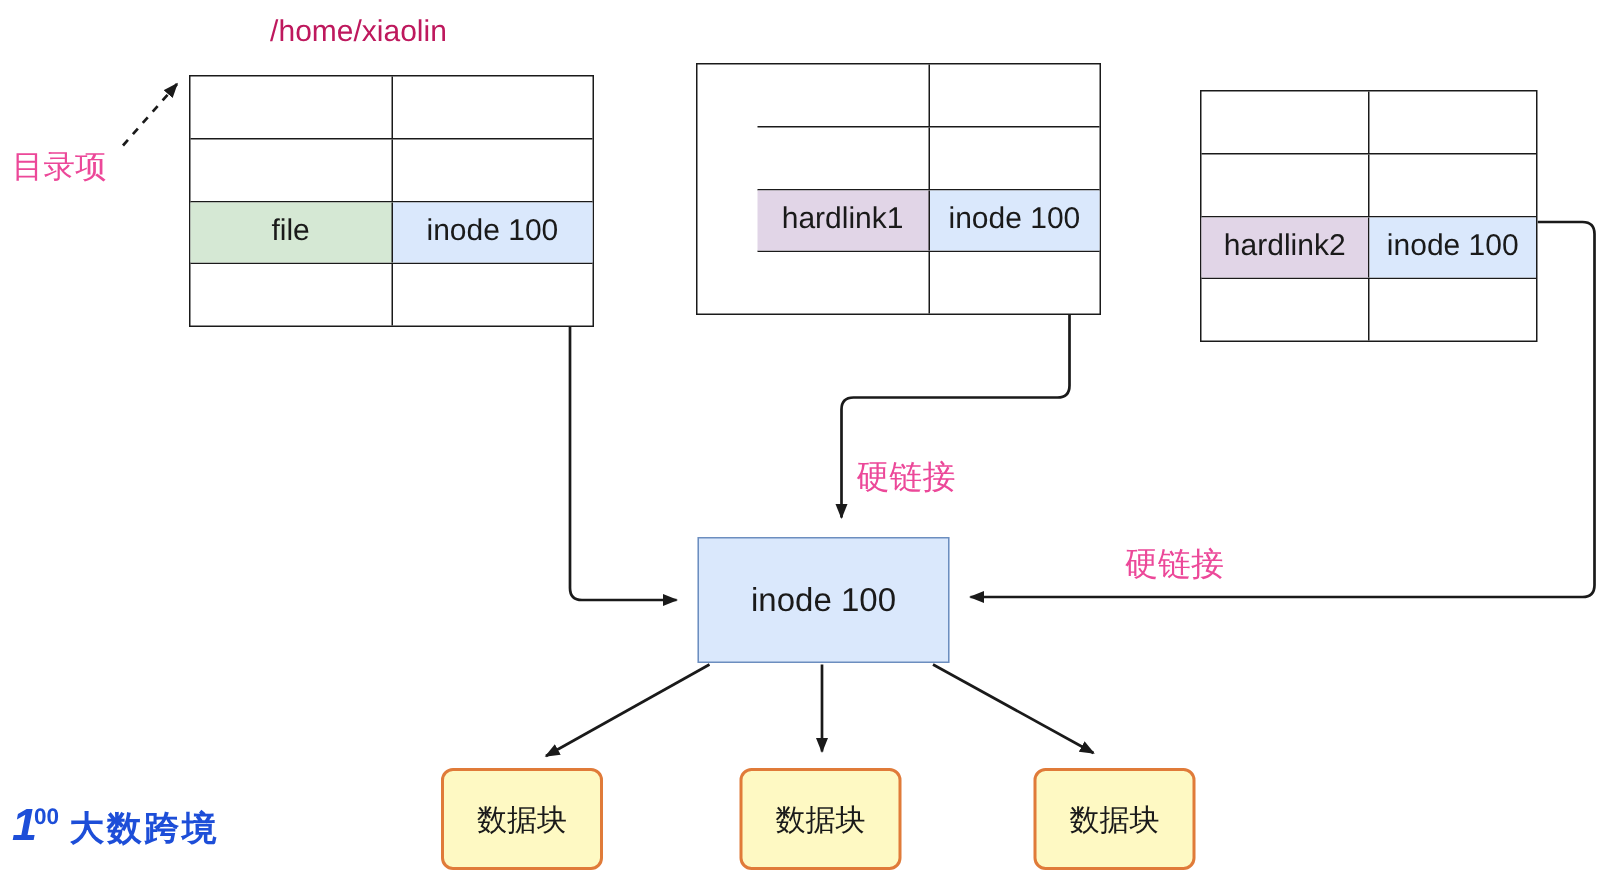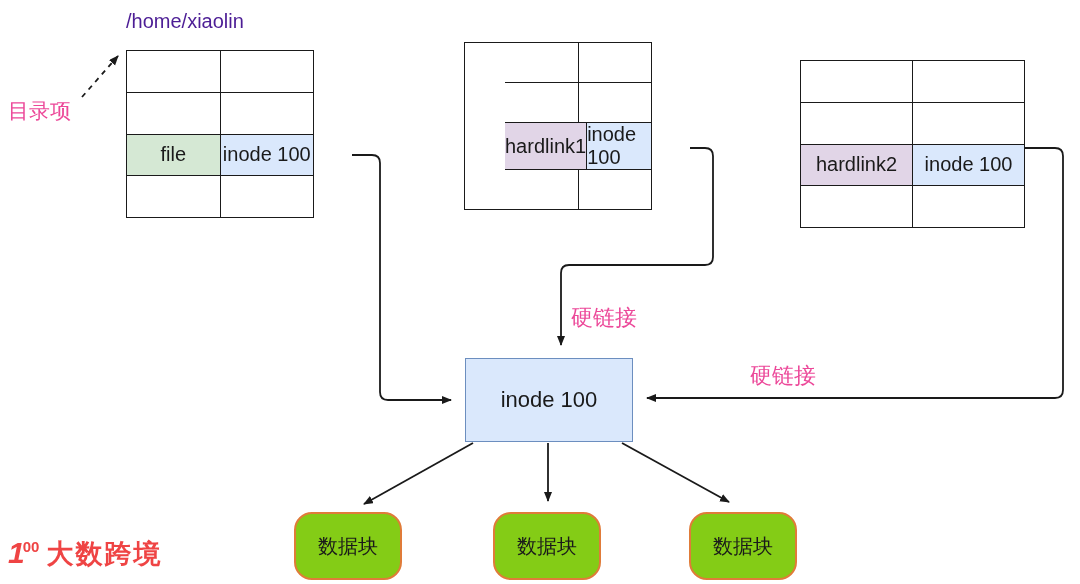--- a/index.html
+++ b/index.html
@@ -22,7 +22,7 @@
   .cell-blue   { background:#dae8fc; }
   .cell-purple { background:#e1d5e7; }
 
-  .tbl-title { position:absolute; width:226px; text-align:left; font-size:20px; color:#4c1d95; }
+  .tbl-title { position:absolute; width:226px; text-align:center; font-size:20px; color:#be185d; }
 
   
   .inode-box {

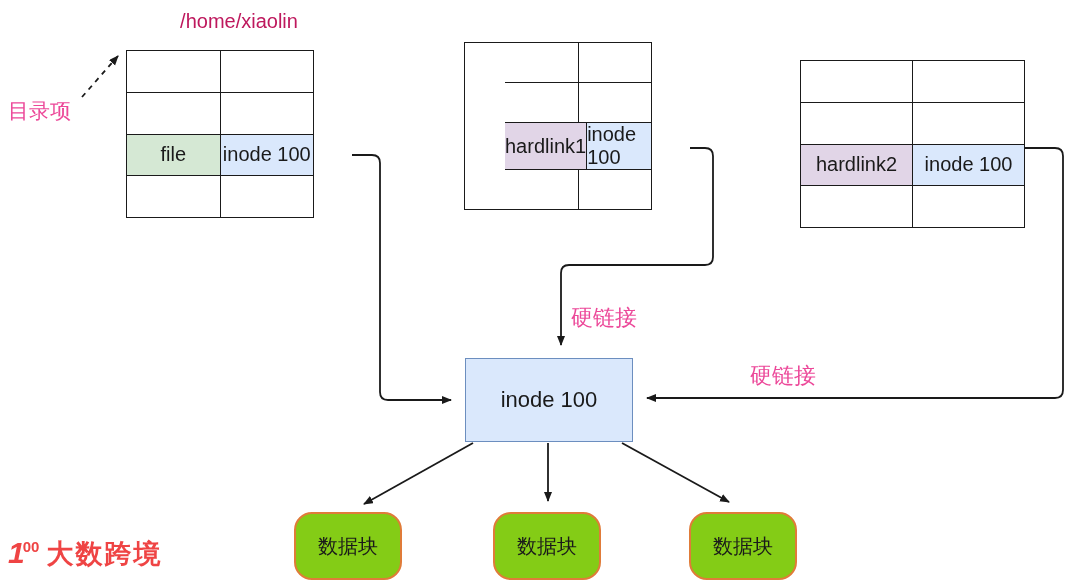--- a/index.html
+++ b/index.html
@@ -13,7 +13,7 @@
   svg.overlay { position:absolute; left:0; top:0; width:1080px; height:584px; pointer-events:none; }
 
   
-  .dir-table { position:absolute; width:188px; height:168px; border:1.5px solid #1a1a1a; box-sizing:border-box; background:#fff; display:flex; flex-direction:column; }
+  .dir-table { position:absolute; width:270px; height:168px; border:1.5px solid #1a1a1a; box-sizing:border-box; background:#fff; display:flex; flex-direction:column; }
   .dir-row { flex:1 1 0; display:flex; border-bottom:1.5px solid #1a1a1a; box-sizing:border-box; }
   .dir-row:last-child { border-bottom:none; }
   .dir-cell { flex:1 1 0; border-right:1.5px solid #1a1a1a; box-sizing:border-box; display:flex; align-items:center; justify-content:center; font-size:20px; }

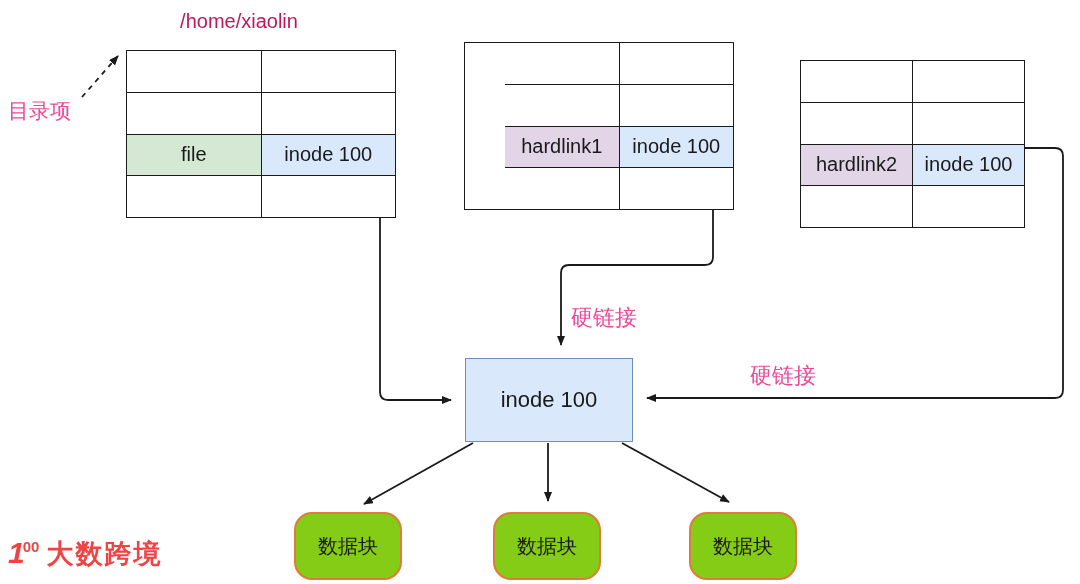--- a/index.html
+++ b/index.html
@@ -41,7 +41,7 @@
   .float-label { position:absolute; font-size:21px; color:#ec4899; white-space:nowrap; }
 
   
-  .watermark { position:absolute; left:8px; top:536px; display:flex; align-items:baseline; color:#ef4444; user-select:none; }
+  .watermark { position:absolute; left:8px; top:536px; display:flex; align-items:baseline; color:#1d4ed8; user-select:none; }
   .wm-logo { font-size:30px; font-weight:bold; font-style:italic; letter-spacing:-2px; line-height:1; }
   .wm-logo .oo { font-size:15px; vertical-align:11px; letter-spacing:0px; font-style:normal; }
   .wm-text { font-size:27px; font-weight:bold; letter-spacing:2px; margin-left:7px; }

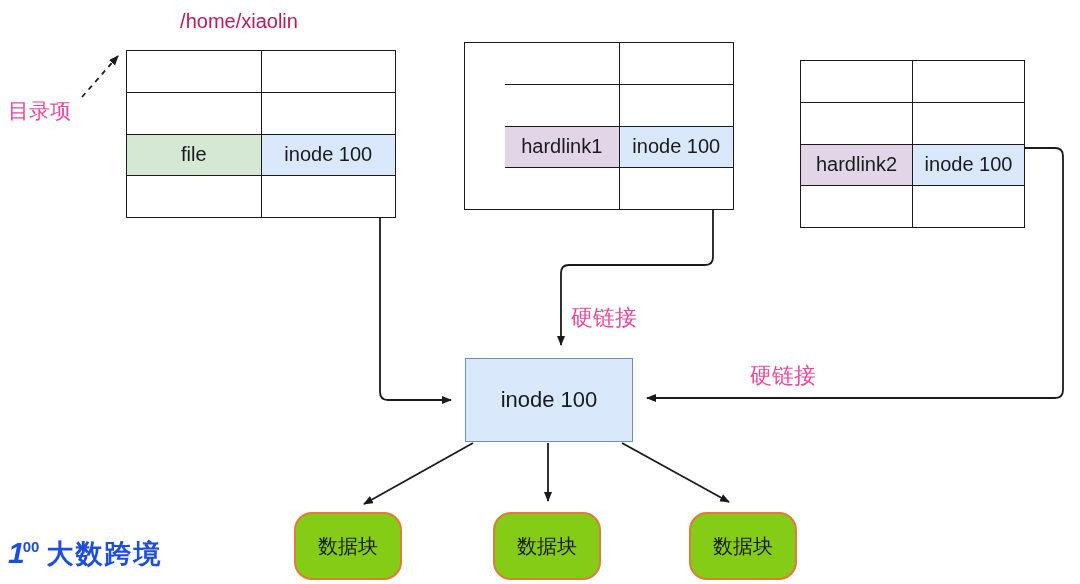--- a/index.html
+++ b/index.html
@@ -44,7 +44,7 @@
   .watermark { position:absolute; left:8px; top:536px; display:flex; align-items:baseline; color:#1d4ed8; user-select:none; }
   .wm-logo { font-size:30px; font-weight:bold; font-style:italic; letter-spacing:-2px; line-height:1; }
   .wm-logo .oo { font-size:15px; vertical-align:11px; letter-spacing:0px; font-style:normal; }
-  .wm-text { font-size:27px; font-weight:bold; letter-spacing:2px; margin-left:7px; }
+  .wm-text { font-size:23px; font-weight:bold; letter-spacing:2px; margin-left:7px; }
 </style>
 </head>
 <body>

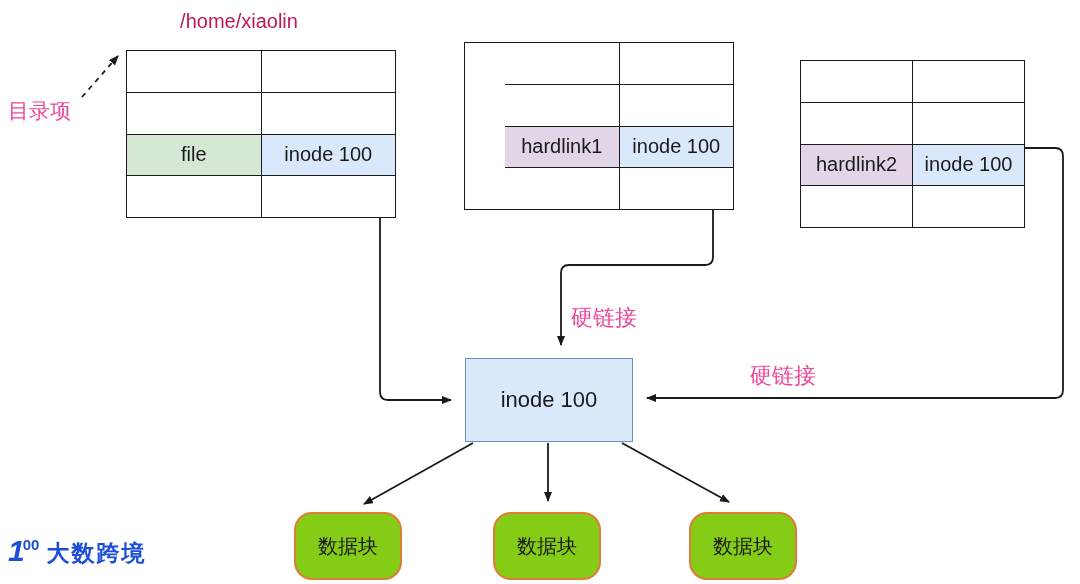--- a/index.html
+++ b/index.html
@@ -34,7 +34,7 @@
   
   .data-block {
     position:absolute; top:512px; width:108px; height:68px; box-sizing:border-box;
-    background:#84cc16; border:2px solid #e07b39; border-radius:18px;
+    background:#fef9c3; border:2px solid #e07b39; border-radius:8px;
     display:flex; align-items:center; justify-content:center; font-size:20px;
   }
 

